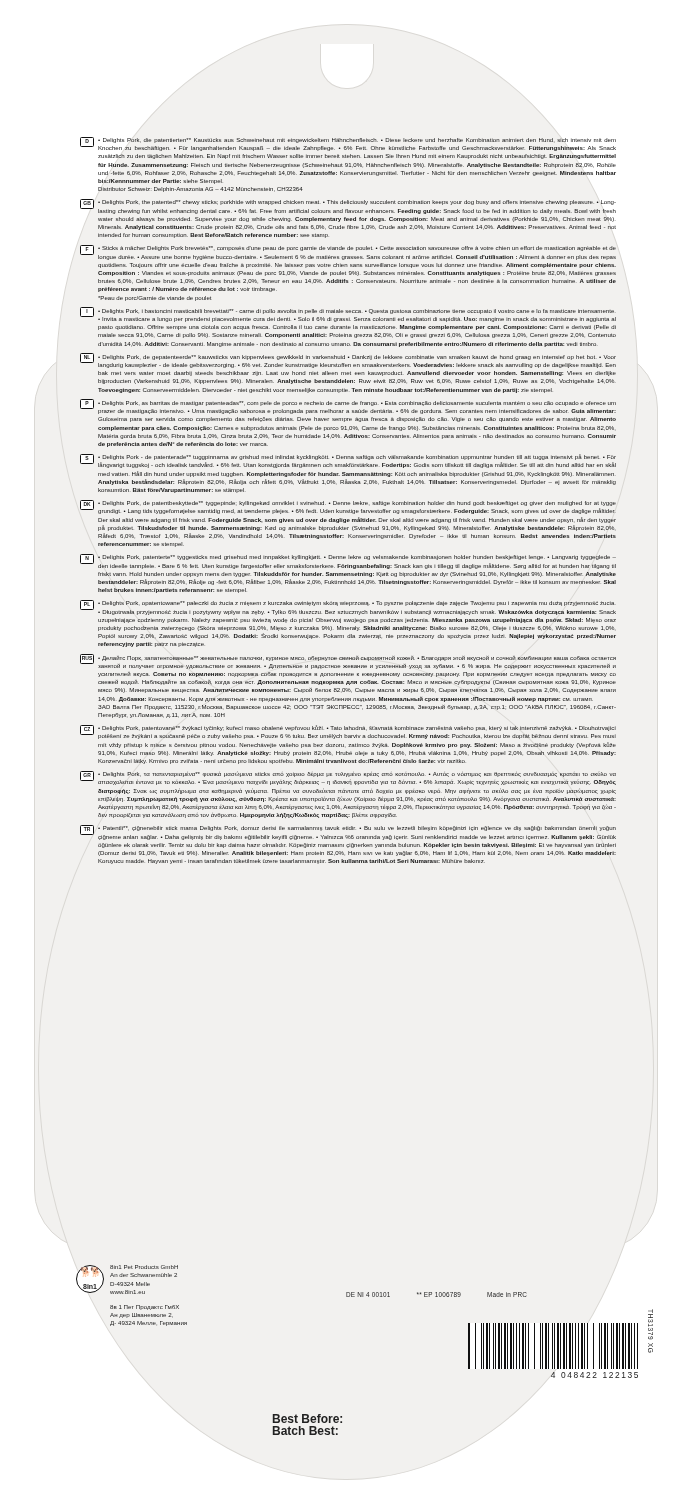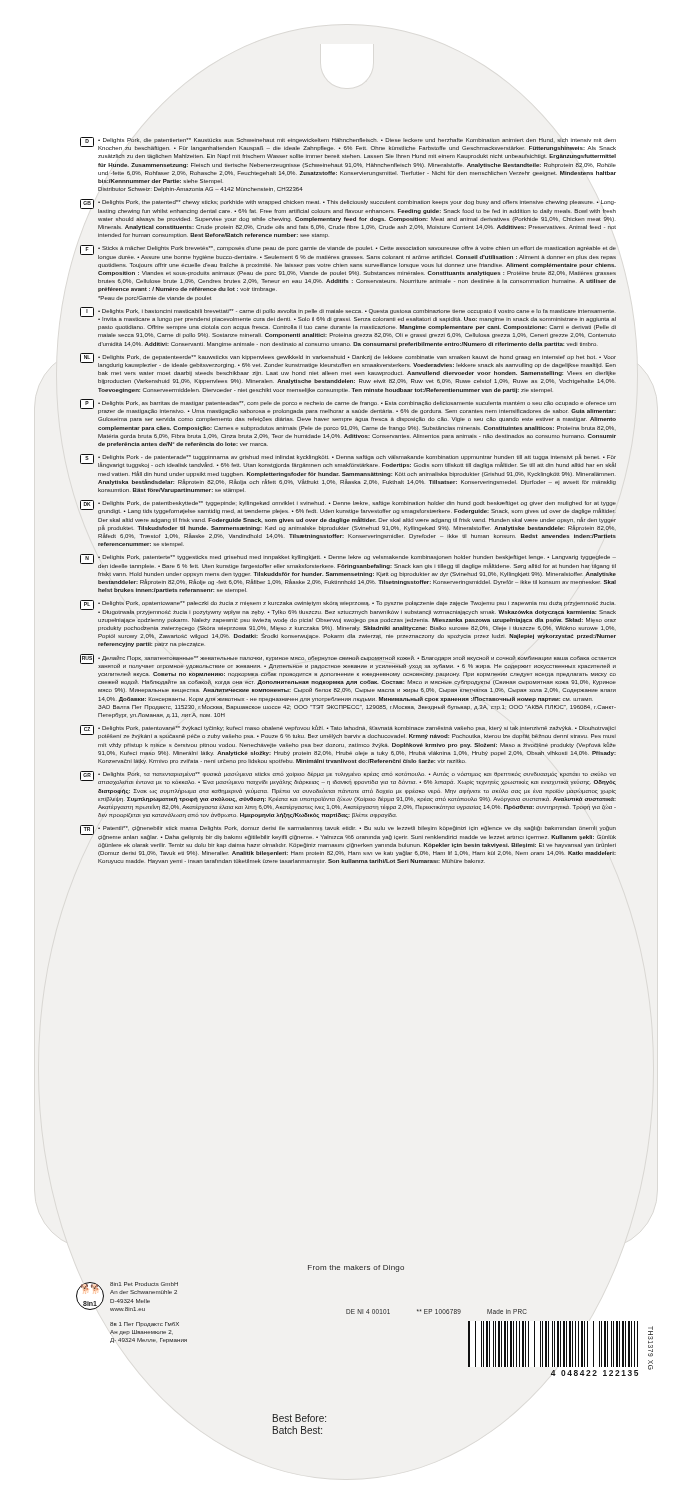--- a/index.html
+++ b/index.html
@@ -337,7 +337,6 @@
       </div>
 
     <div class="footer">
-      <div class="from-makers">From the makers of Dingo</div>
 
       <div class="footer-cols">
         <div class="addr-col">

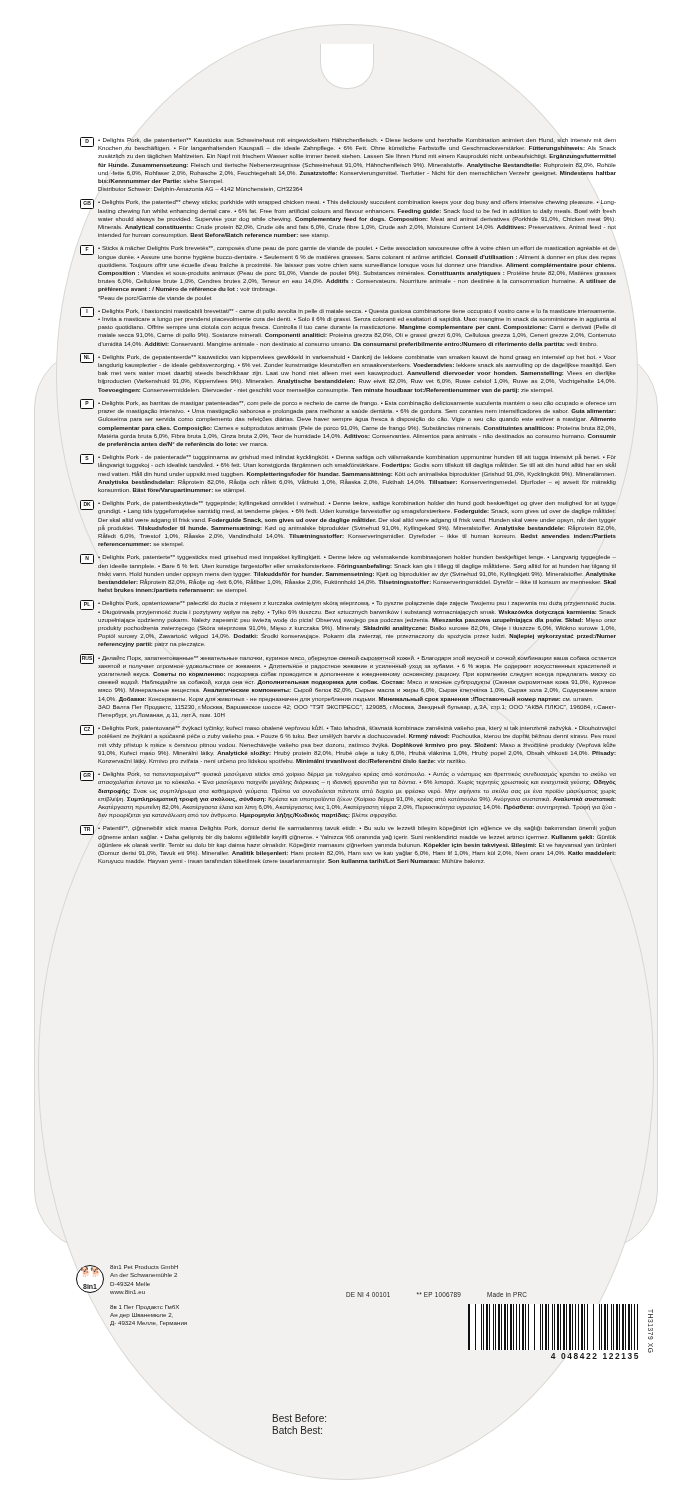--- a/index.html
+++ b/index.html
@@ -269,9 +269,8 @@
   .barcode-wrap {
     position: absolute;
     left: 10px;
-    top: 41px;
+    top: 60px;
     width: 172px;
-    font-weight: bold;
   }
   .barcode {
     height: 46px;

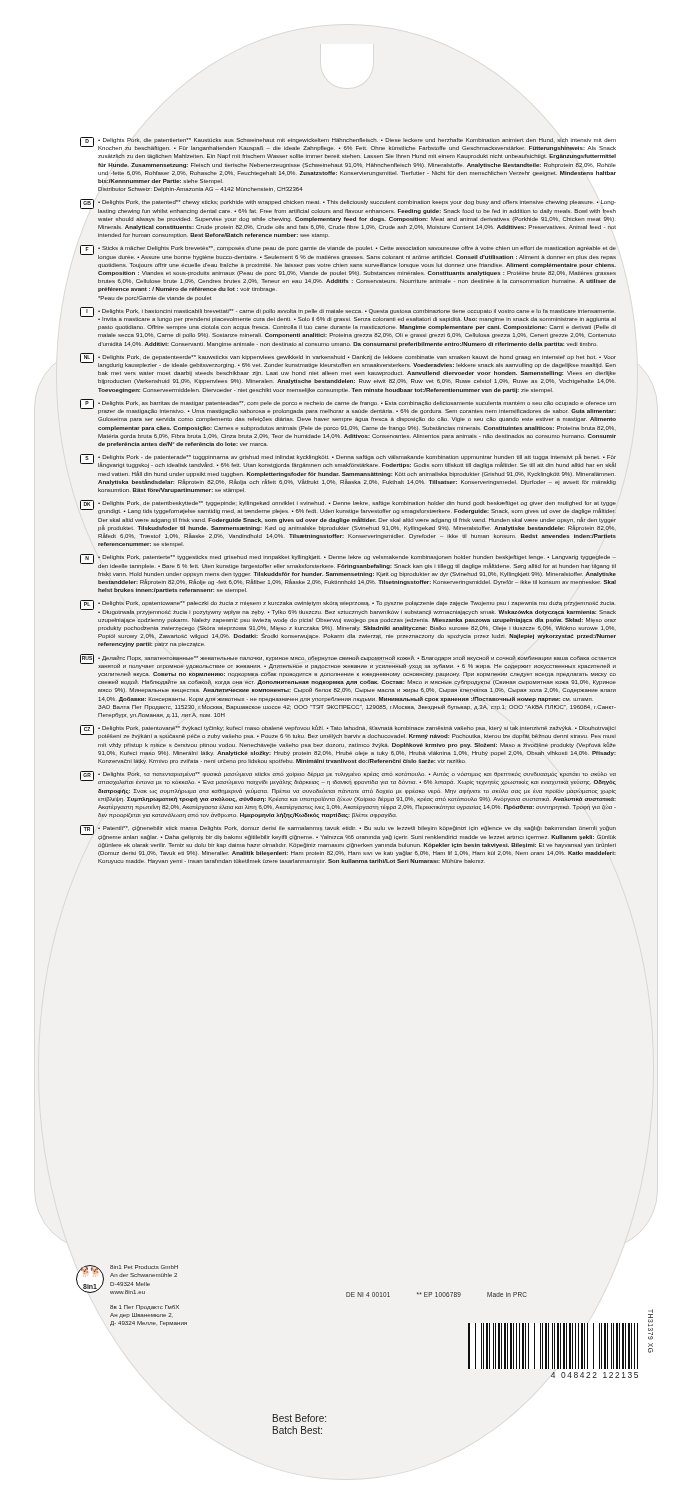--- a/index.html
+++ b/index.html
@@ -303,9 +303,10 @@
     position: absolute;
     left: 196px;
     top: 150px;
-    font-size: 10px;
+    font-size: 12px;
     line-height: 12px;
     color: #222;
+    font-weight: bold;
   }
 </style>
 </head>

